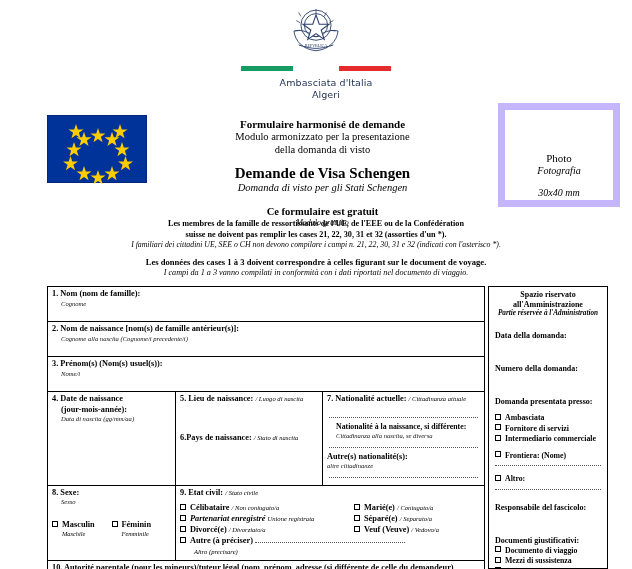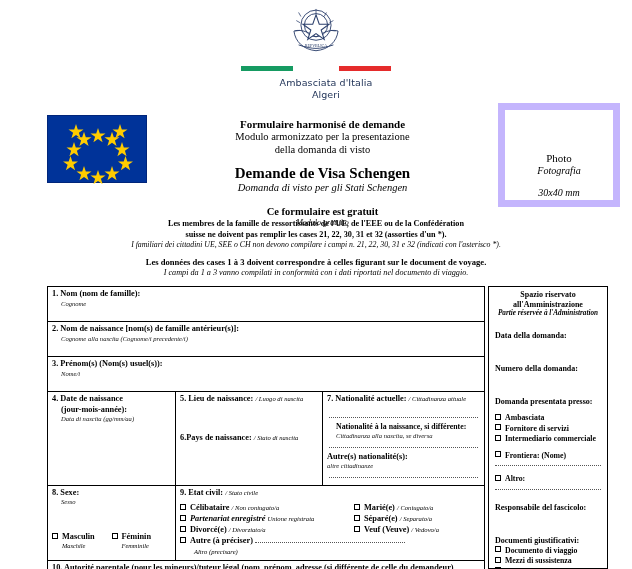--- a/index.html
+++ b/index.html
@@ -190,7 +190,7 @@
   .ck-row .bi { font-weight: bold; font-style: italic; }
 
   .sex-opts {
-    margin-top: 25px;
+    margin-top: 13px;
     display: flex;
   }
   .sex-opt { width: 50%; }

